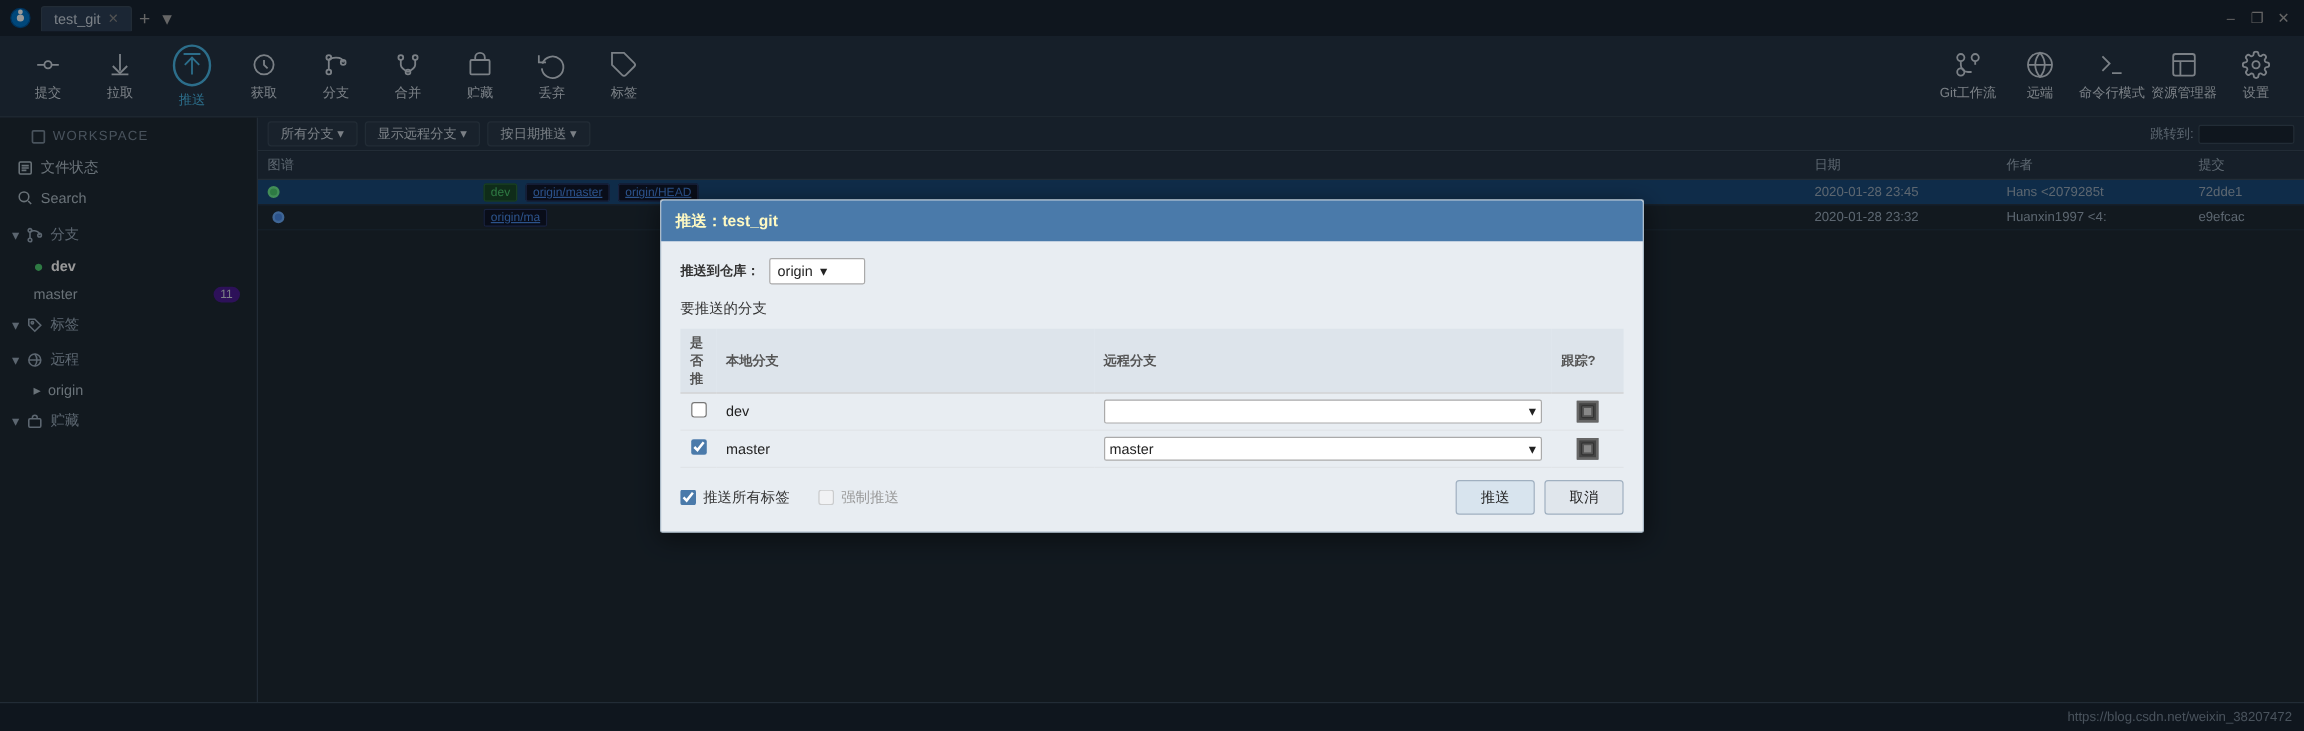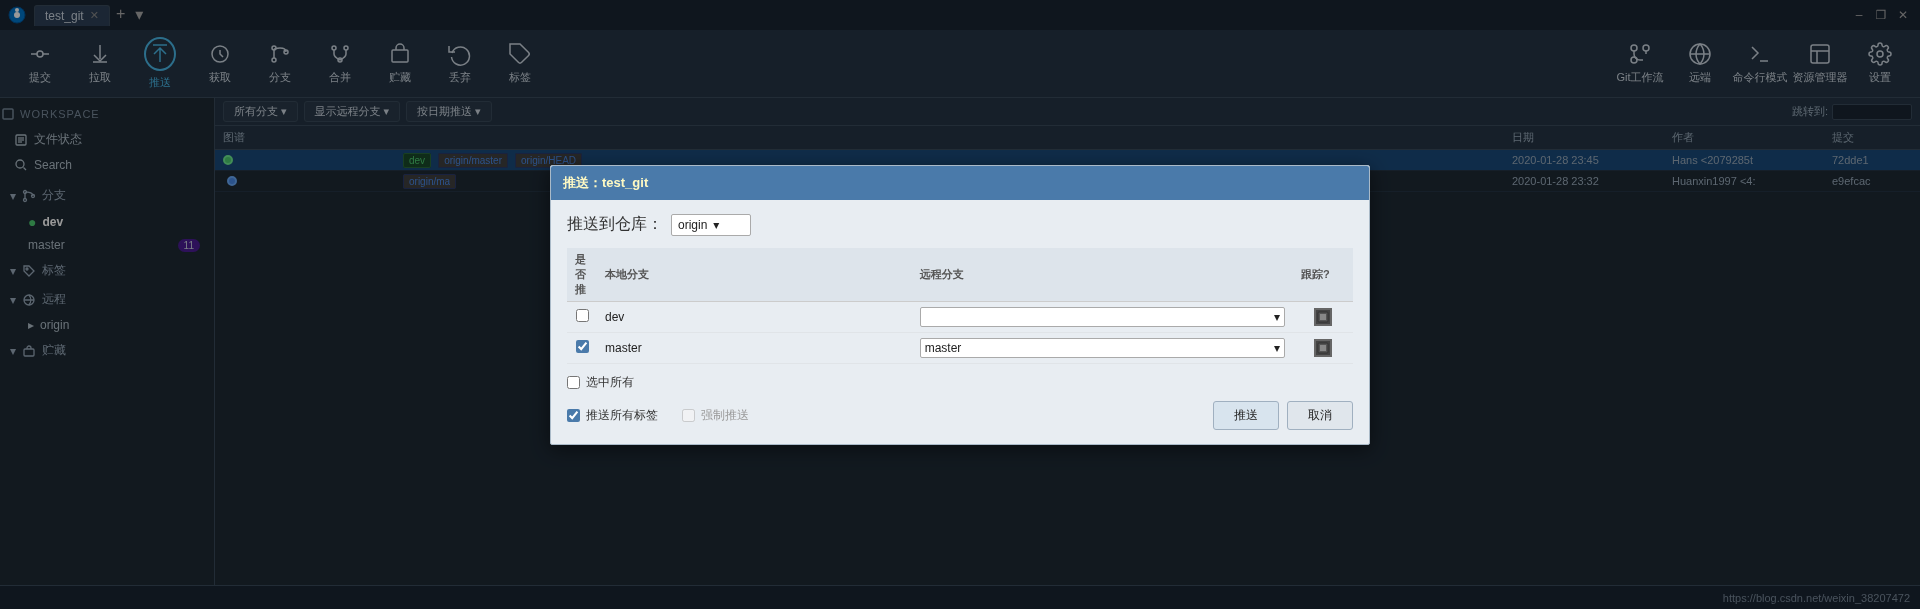--- a/index.html
+++ b/index.html
@@ -18,7 +18,7 @@
     .title-bar-left { display: flex; align-items: center; gap: 8px; }
     .title-bar-logo { width: 18px; height: 18px; }
     .title-bar-logo svg { width: 18px; height: 18px; }
-    .tab-bar { display: flex; align-items: flex-start; gap: 2px; }
+    .tab-bar { display: flex; align-items: flex-end; gap: 2px; }
     .tab {
       background: #253545;
       border: 1px solid #3a4a5a;

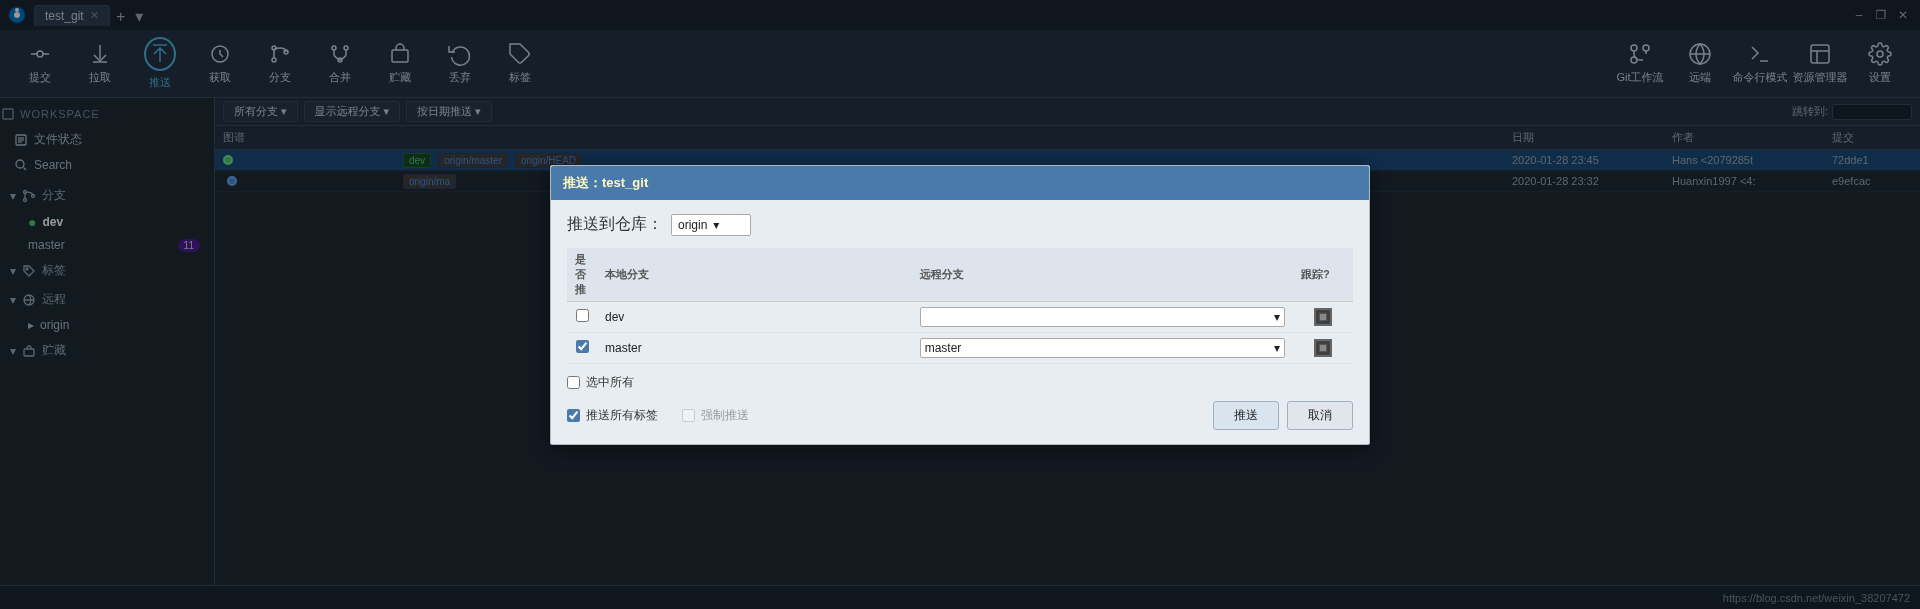--- a/index.html
+++ b/index.html
@@ -73,7 +73,7 @@
     }
     .sidebar-section { padding: 4px 0; }
     .sidebar-workspace {
-      padding: 6px 2px;
+      padding: 6px 26px;
       font-size: 11px; color: #7a8a9a;
       letter-spacing: 1px;
       display: flex; align-items: center; gap: 6px;

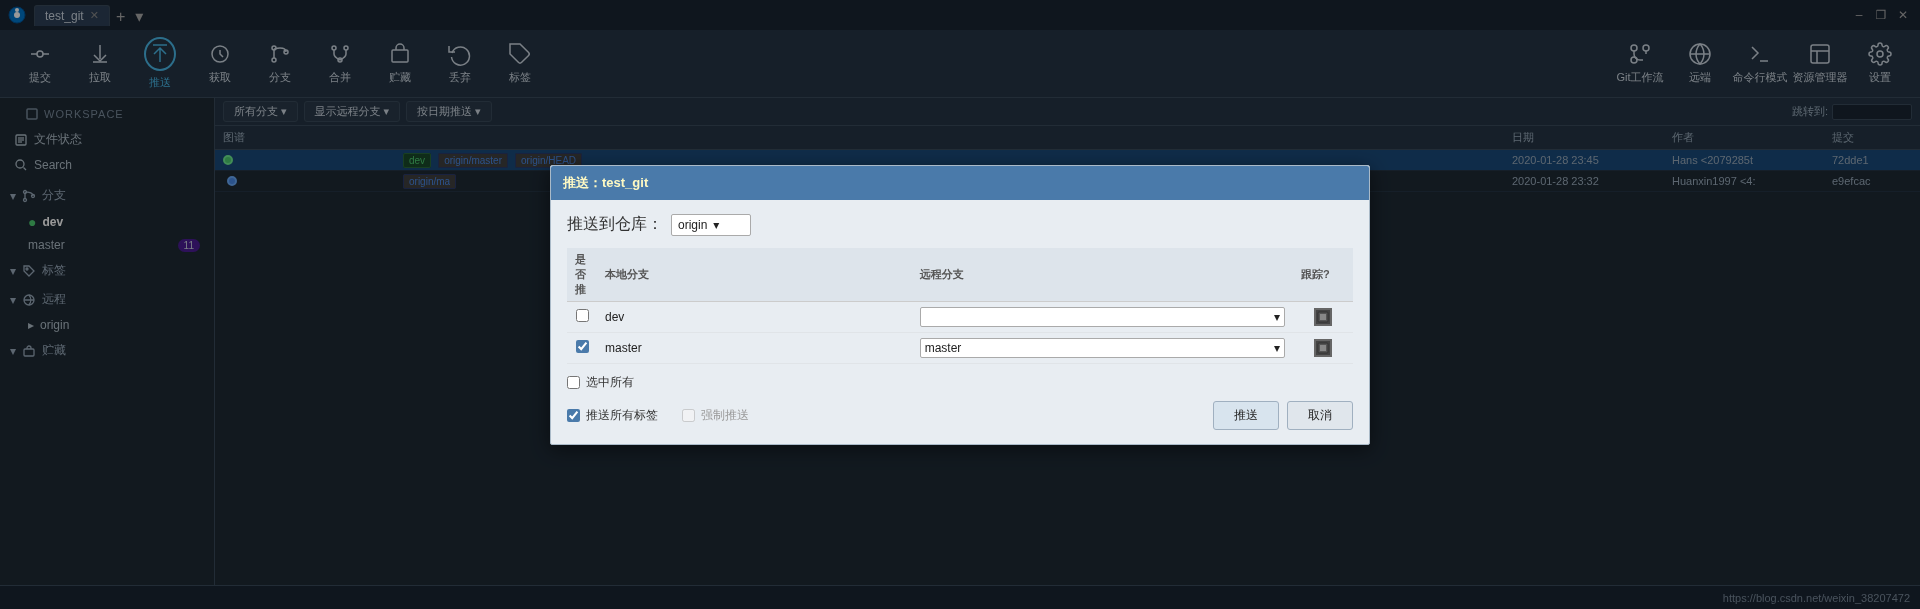--- a/index.html
+++ b/index.html
@@ -135,7 +135,7 @@
     .col-author { width: 160px; color: #9aabbb; }
     .col-commit { width: 80px; color: #9aabbb; }
     .branch-tag { background: #1a4a2a; color: #4ecb71; border: 1px solid #2a6a3a; border-radius: 2px; padding: 1px 5px; font-size: 10px; margin-right: 4px; }
-    .branch-tag.remote { background: #404040; color: #4a8ae8; border-color: #2a3a6a; }
+    .branch-tag.remote { background: #0f172a; color: #4a8ae8; border-color: #2a3a6a; text-decoration: underline; }
     .graph-dot { width: 10px; height: 10px; border-radius: 50%; background: #4a8ae8; border: 2px solid #6aaaf8; flex-shrink: 0; }
     .graph-dot.green { background: #4ecb71; border-color: #6eeb91; }
 

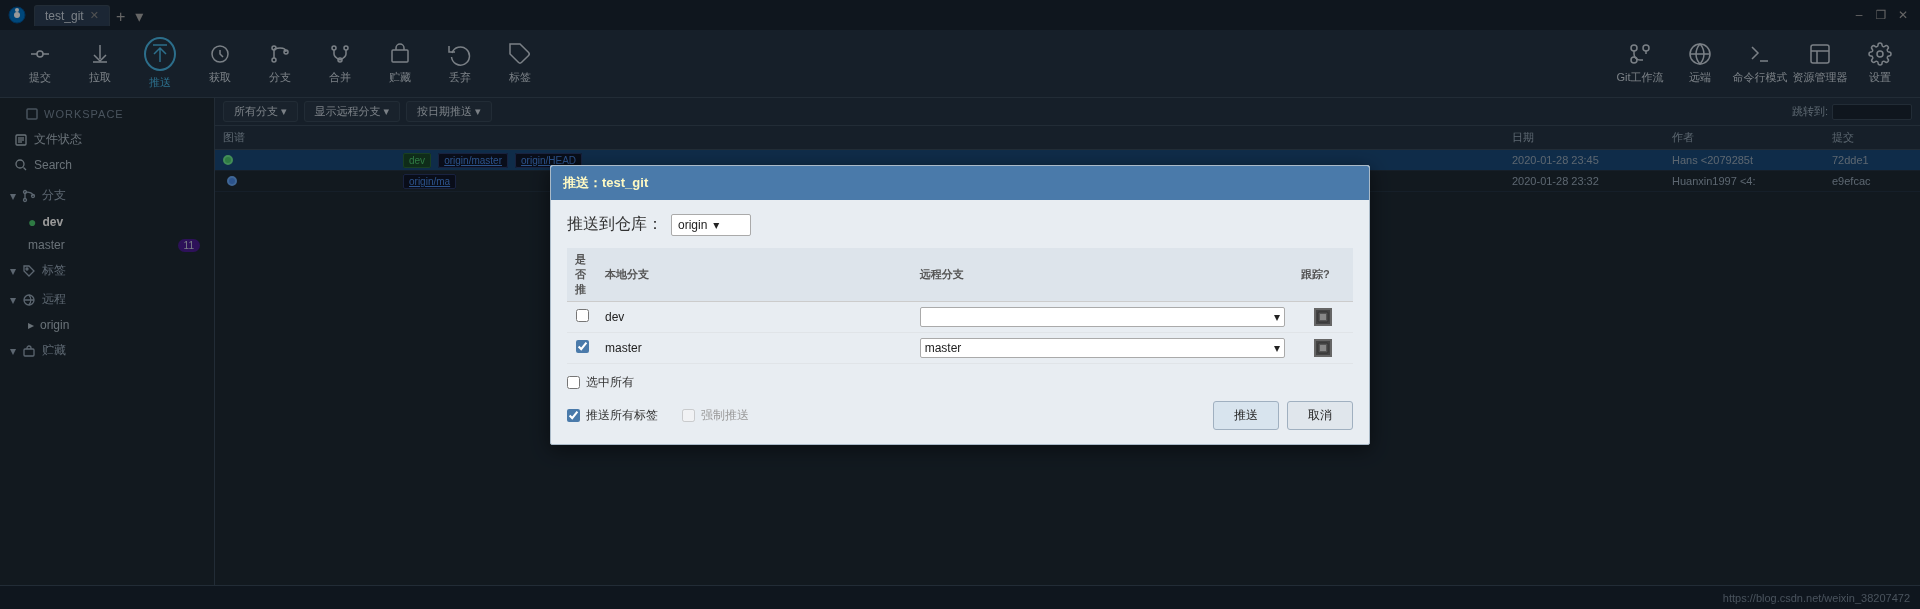--- a/index.html
+++ b/index.html
@@ -172,7 +172,7 @@
     }
     .modal-body { padding: 14px 16px; }
     .modal-row { display: flex; align-items: center; gap: 8px; margin-bottom: 12px; }
-    .modal-label { color: #333; font-size: 16px; white-space: nowrap; }
+    .modal-label { color: #333; font-size: 11px; white-space: nowrap; font-weight: bold; }
     .modal-select {
       background: #fff; border: 1px solid #aaa; border-radius: 2px;
       padding: 3px 6px; font-size: 12px; color: #222;

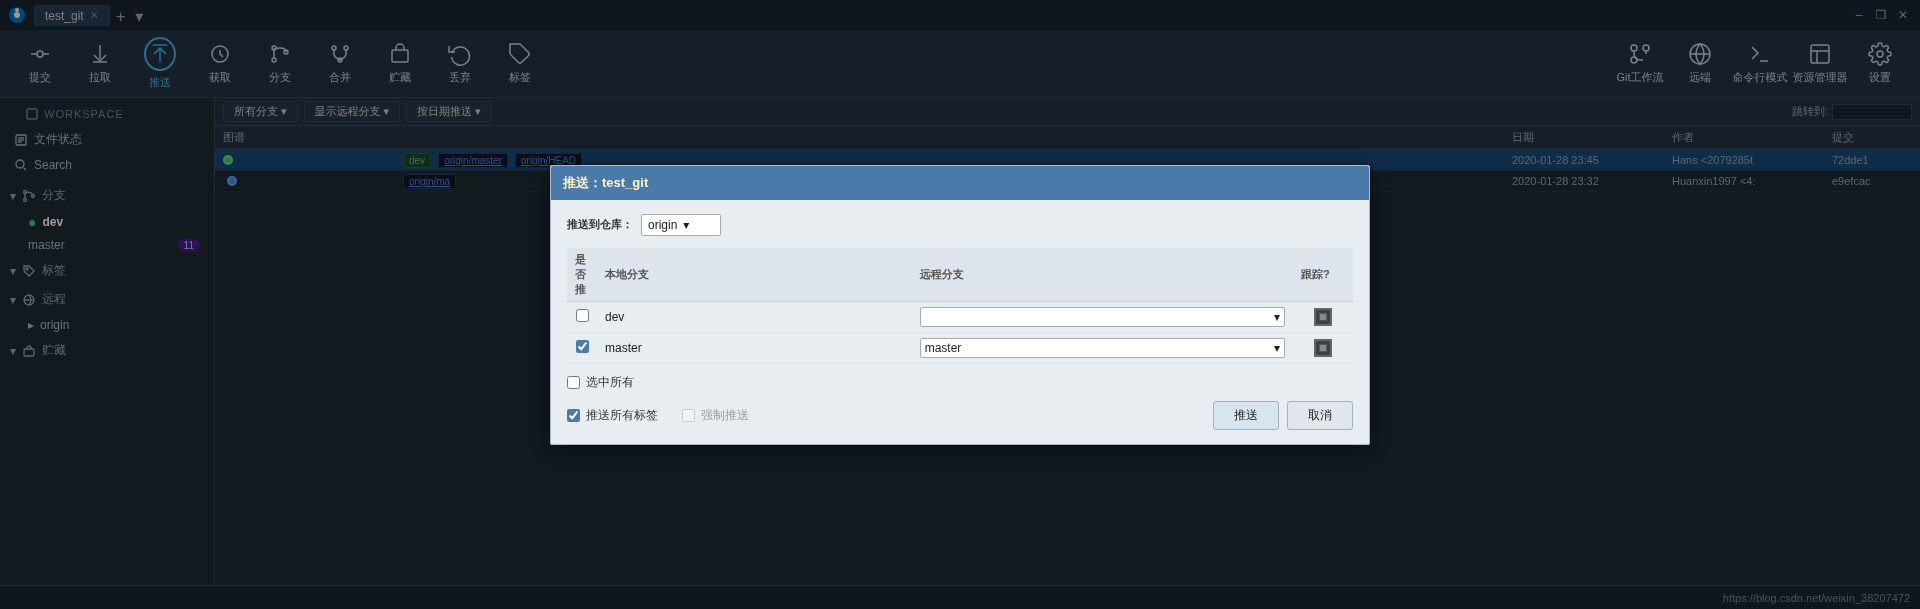--- a/index.html
+++ b/index.html
@@ -510,6 +510,7 @@
         </div>
       </div>
 
+      <div class="section-title">要推送的分支</div>
 
       <table class="branch-table">
         <thead>

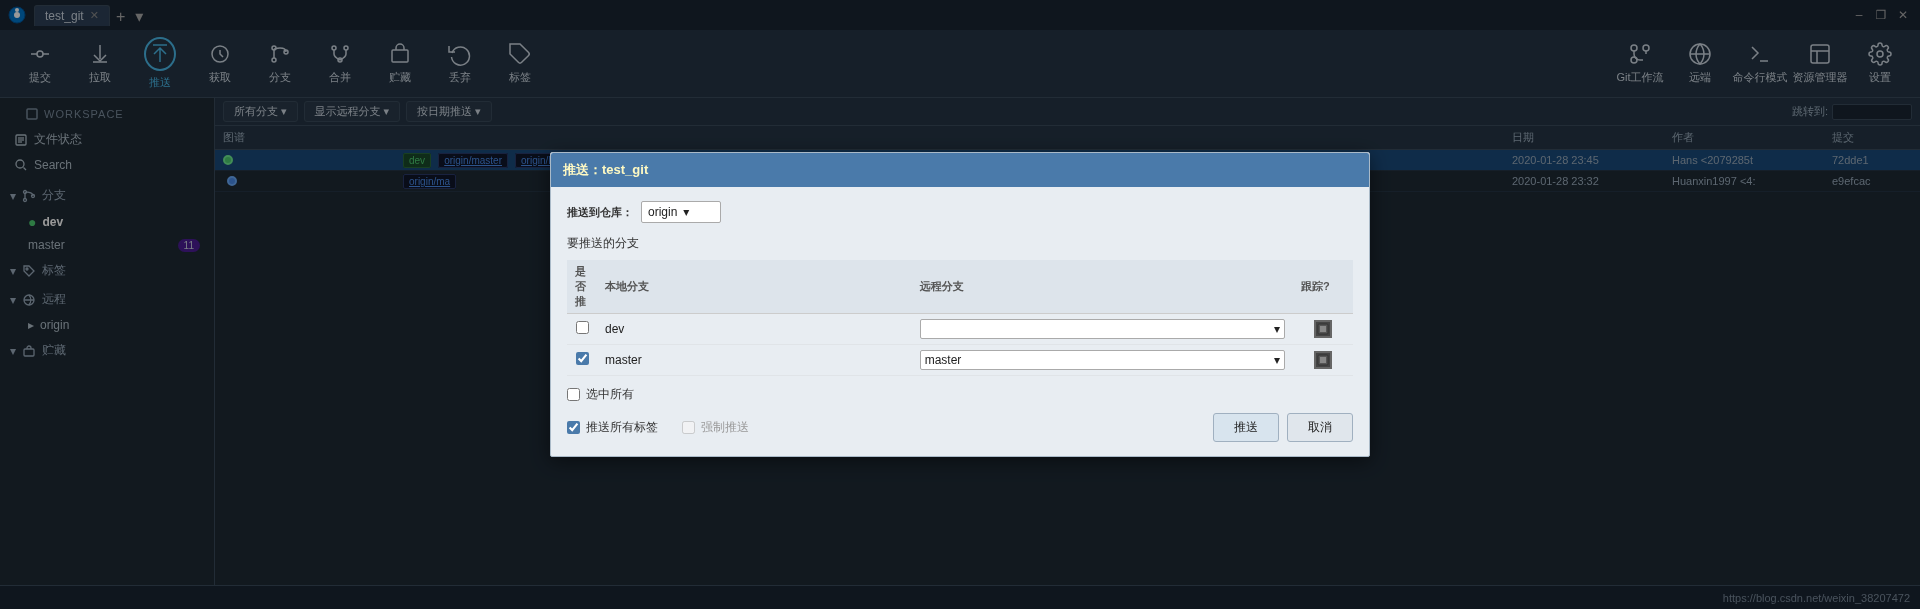--- a/index.html
+++ b/index.html
@@ -565,10 +565,6 @@
         </tbody>
       </table>
 
-      <div style="margin-top:10px; display:flex; align-items:center;">
-        <input type="checkbox" style="">
-        <span style="margin-left:6px; color:#333;">选中所有</span>
-      </div>
 
       <div class="modal-footer-row">
         <div class="modal-checkbox-row">

